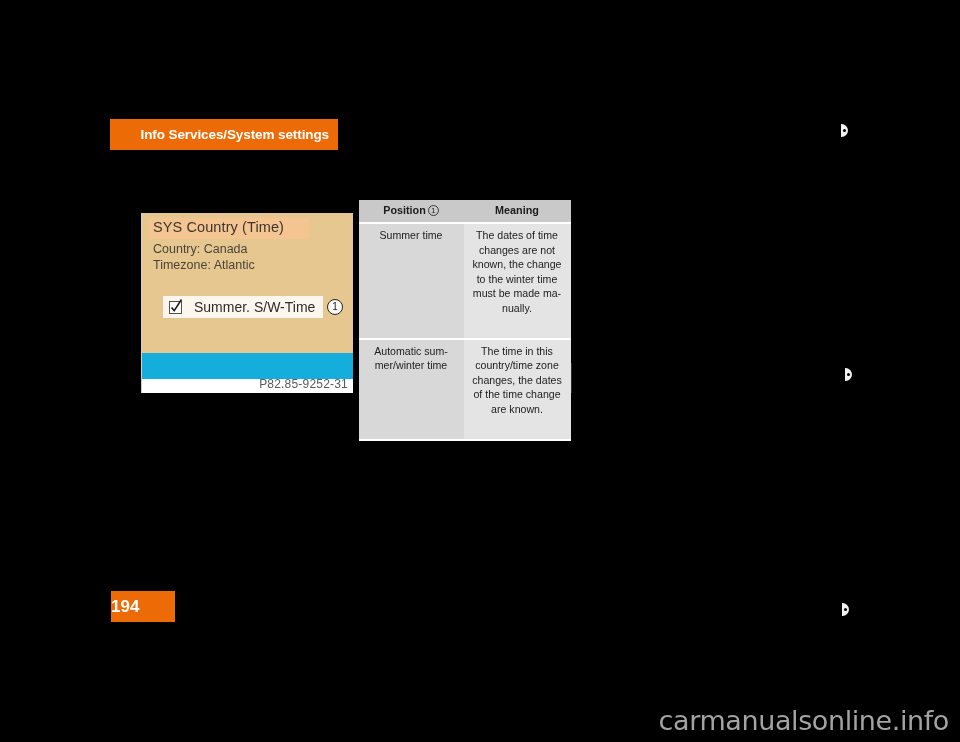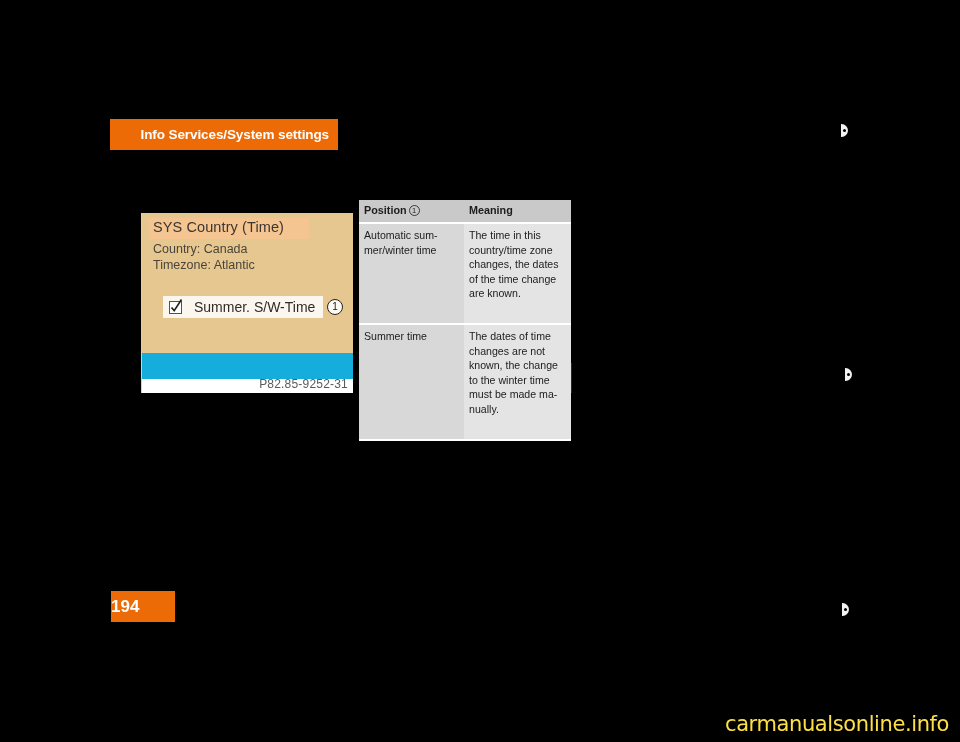--- a/index.html
+++ b/index.html
@@ -180,7 +180,7 @@
     font-size: 10.6px;
     line-height: 1.38;
     color: #1c1c1c;
-    text-align: left;
+    text-align: center;
     font-weight: normal;
   }
   .data-table th {

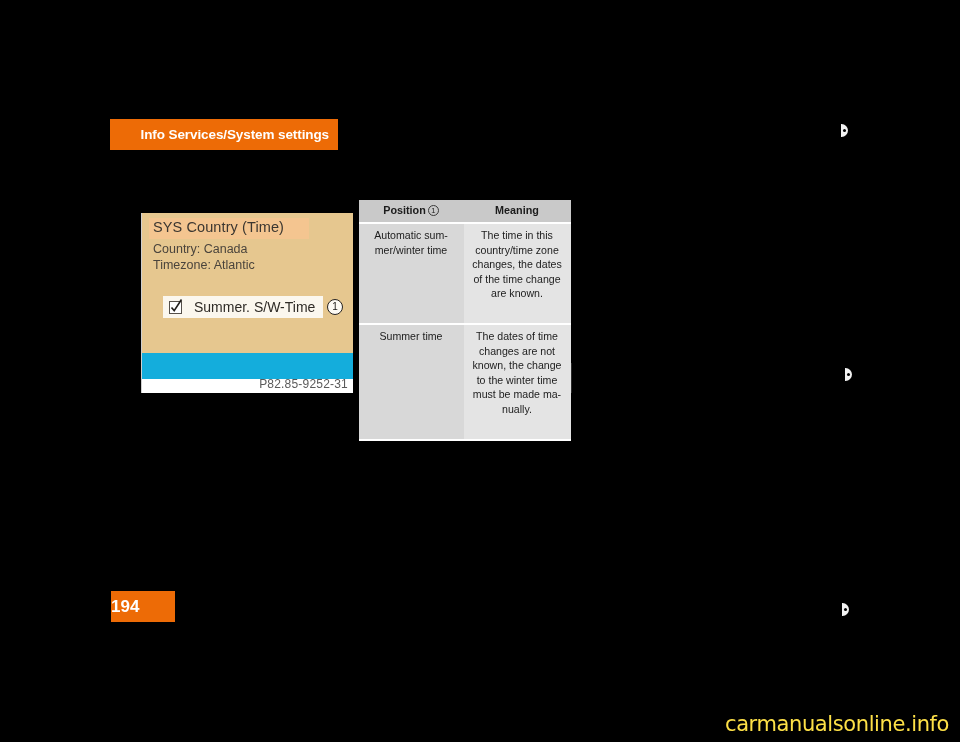--- a/index.html
+++ b/index.html
@@ -305,13 +305,13 @@
   </thead>
   <tbody>
     <tr>
+      <td class="cell-a">Summer time</td>
+      <td class="cell-b">The dates of time changes are not known, the change to the winter time must be made ma-nually.</td>
+    </tr>
+    <tr>
       <td class="cell-a">Automatic sum-mer/winter time</td>
       <td class="cell-b">The time in this country/time zone changes, the dates of the time change are known.</td>
     </tr>
-    <tr>
-      <td class="cell-a">Summer time</td>
-      <td class="cell-b">The dates of time changes are not known, the change to the winter time must be made ma-nually.</td>
-    </tr>
   </tbody>
 </table>
 

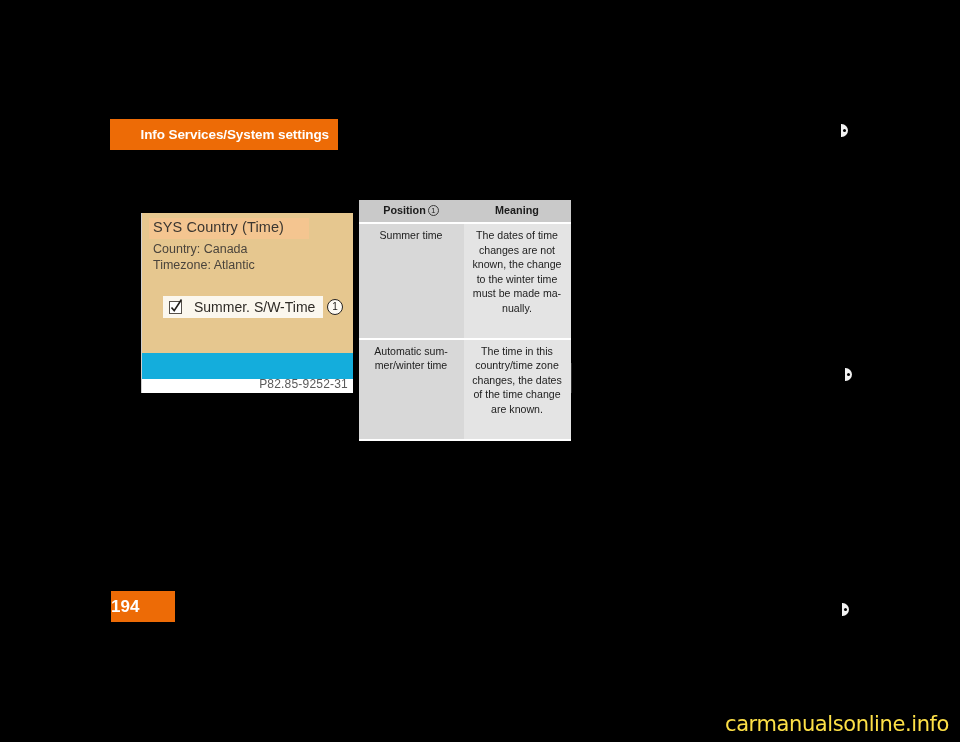--- a/index.html
+++ b/index.html
@@ -249,8 +249,8 @@
     position: absolute;
     right: 11px;
     bottom: 6px;
-    font-size: 21px;
-    color: #fde047;
+    font-size: 27px;
+    color: #a3a3a3;
     letter-spacing: -0.4px;
     font-family: "DejaVu Sans", sans-serif;
   }

